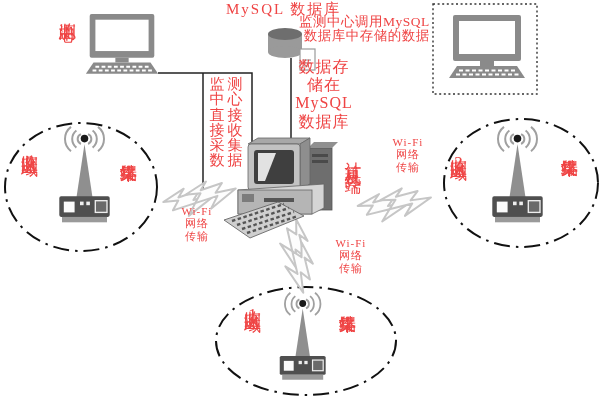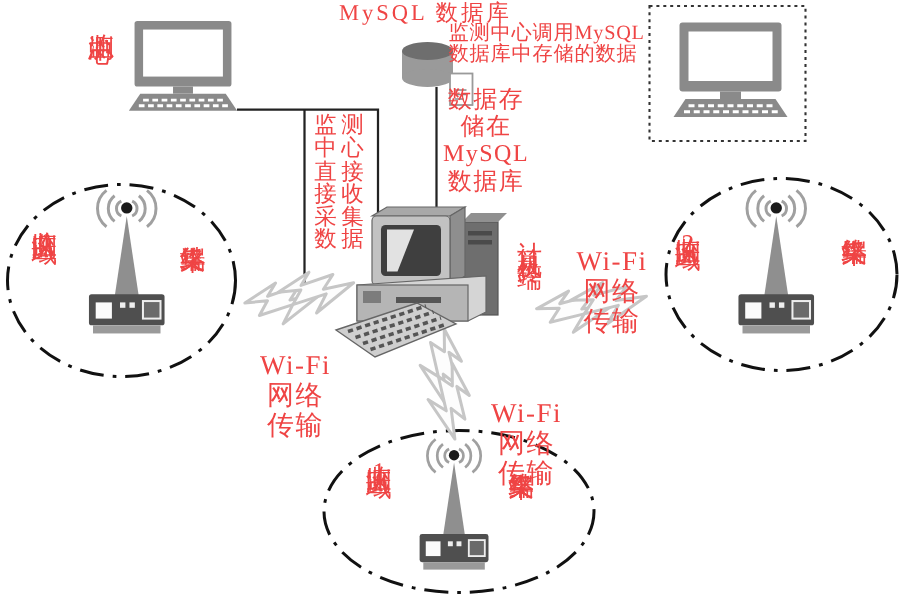--- a/index.html
+++ b/index.html
@@ -11,7 +11,7 @@
   .txt{position:absolute;white-space:pre-line;text-align:center;line-height:1.08;}
   .vtxt{position:absolute;writing-mode:vertical-rl;text-orientation:upright;line-height:1;}
   .t-mysql{left:226px;top:1px;font-size:15px;letter-spacing:2px;white-space:pre;}
-  .t-retrieve{left:299px;top:15px;font-size:13.5px;line-height:1.05;letter-spacing:0.5px;text-align:left;}
+  .t-retrieve{left:299px;top:15px;font-size:13.5px;line-height:1.05;letter-spacing:0.5px;text-align:right;}
   .t-receive{left:203px;top:77px;width:49px;font-size:15px;line-height:1.02;letter-spacing:3px;}
   .t-store{left:291px;top:58px;width:66px;font-size:16px;line-height:1.14;letter-spacing:1px;}
   .t-mcenter{left:59px;top:9px;font-size:17px;letter-spacing:1px;}

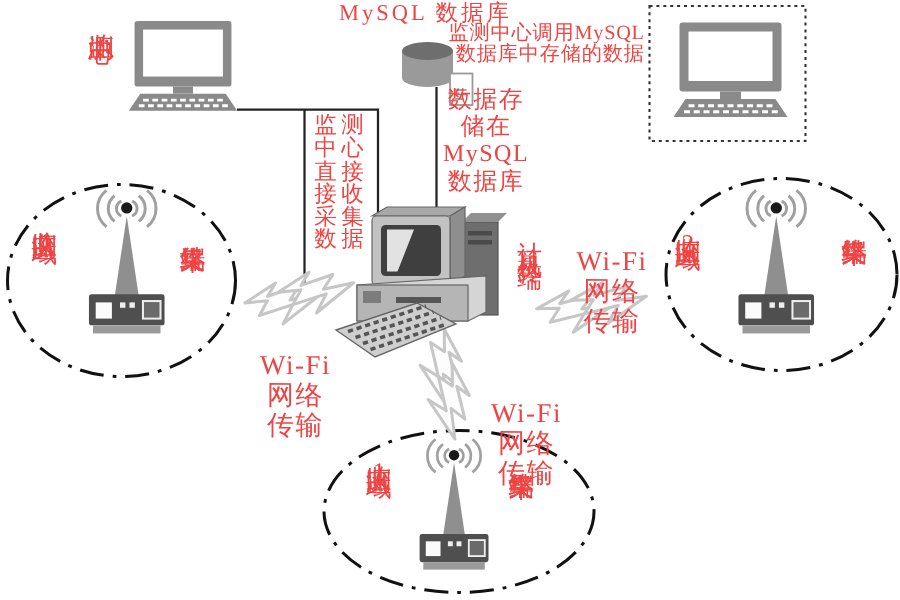--- a/index.html
+++ b/index.html
@@ -16,7 +16,7 @@
   .t-store{left:291px;top:58px;width:66px;font-size:16px;line-height:1.14;letter-spacing:1px;}
   .t-mcenter{left:59px;top:9px;font-size:17px;letter-spacing:1px;}
   .t-computer{left:344px;top:148px;font-size:16.5px;letter-spacing:4px;}
-  .t-wifi{font-size:18px;line-height:1.12;letter-spacing:1px;width:64px;margin-top:28px;}
+  .t-wifi{font-size:11px;line-height:1.12;letter-spacing:1px;width:64px;}
   .t-wifi-left{left:165px;top:205px;}
   .t-wifi-right{left:376px;top:136px;}
   .t-wifi-bottom{left:319px;top:237px;}

